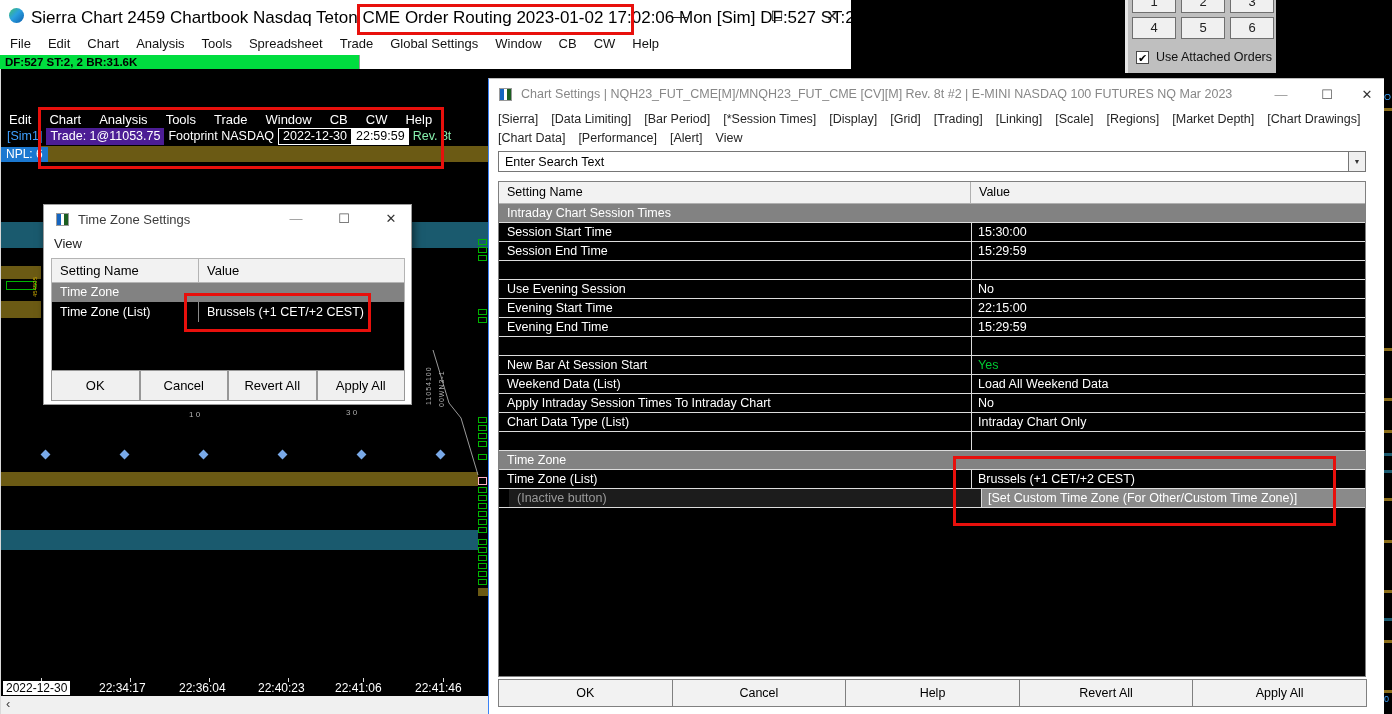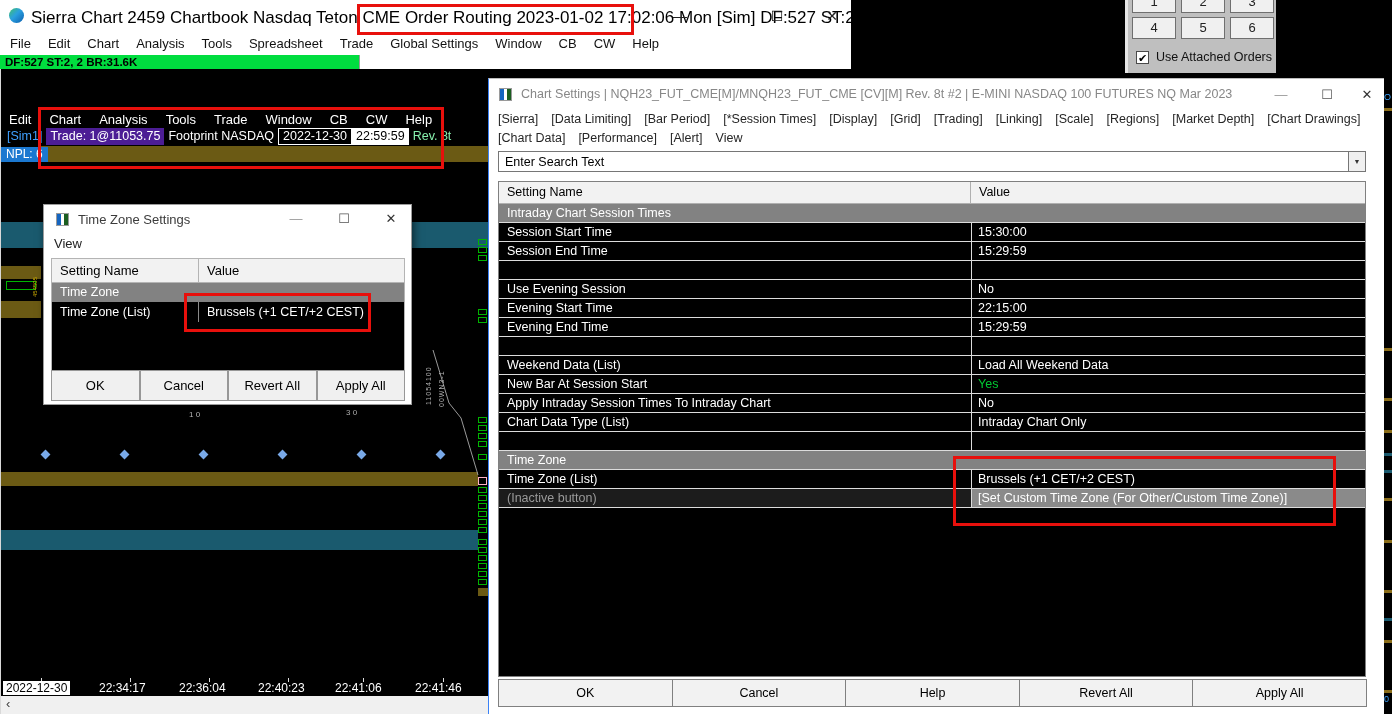--- a/index.html
+++ b/index.html
@@ -358,12 +358,12 @@
           <div class="c2"></div>
         </div>
         <div class="cs-row row-data">
+          <div class="c1">New Bar At Session Start</div>
+          <div class="c2" style="color: rgb(0, 200, 50);">Yes</div>
+        </div>
+        <div class="cs-row row-data">
           <div class="c1">Weekend Data (List)</div>
           <div class="c2">Load All Weekend Data</div>
-        </div>
-        <div class="cs-row row-data">
-          <div class="c1">New Bar At Session Start</div>
-          <div class="c2" style="color: rgb(0, 200, 50);">Yes</div>
         </div>
         <div class="cs-row row-data">
           <div class="c1">Apply Intraday Session Times To Intraday Chart</div>

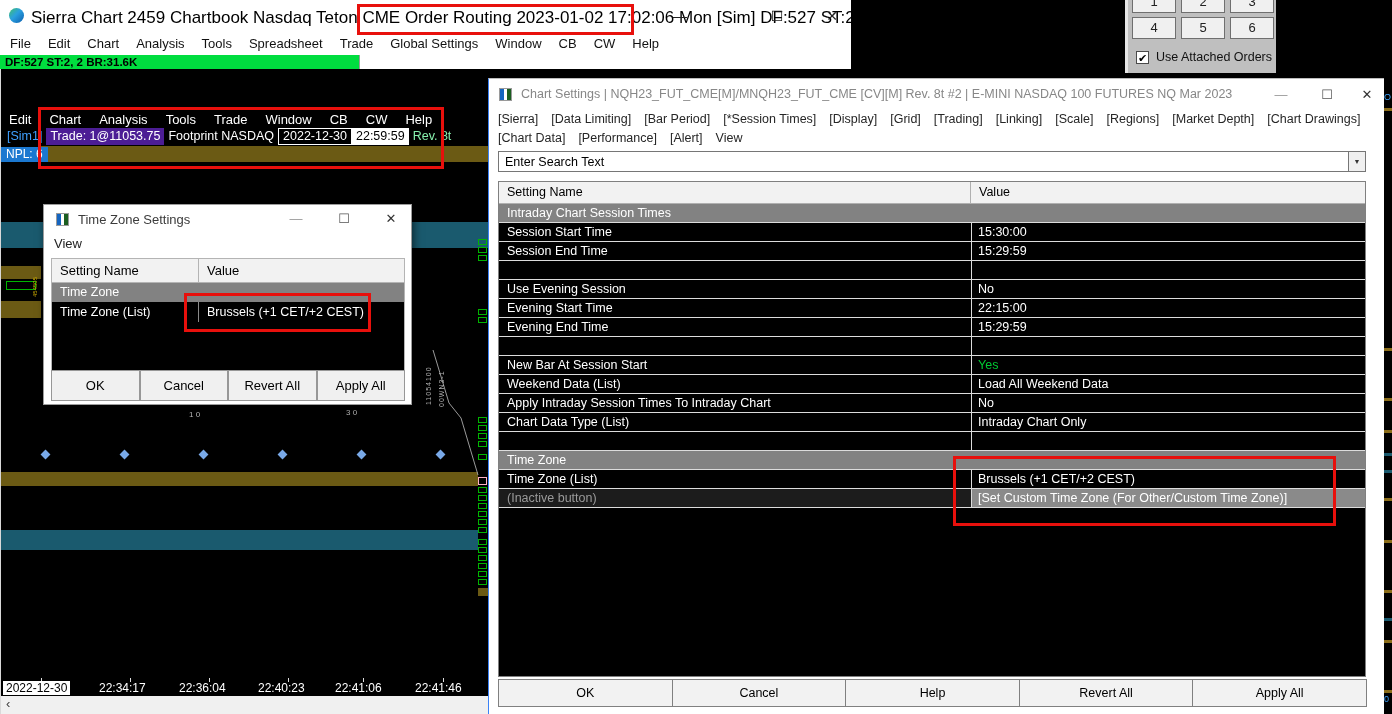--- a/index.html
+++ b/index.html
@@ -110,7 +110,7 @@
   .row-blank { background:#000; }
   .row-section { background:#828282; }
   .row-section .c1 { width:100%; color:#fff; }
-  .row-inactive .c1 { background:#1c1c1c; color:#9a9a9a; }
+  .row-inactive .c1 { background:#1c1c1c; color:#9a9a9a;margin-left:10px; }
   .row-inactive .c2 { background:#8a8a8a; color:#fff; }
   #red4 { left:464px; top:377px; width:383px; height:70px; }
   #cs-buttons { left:9px; top:600px; width:868px; height:28px; display:flex; }

